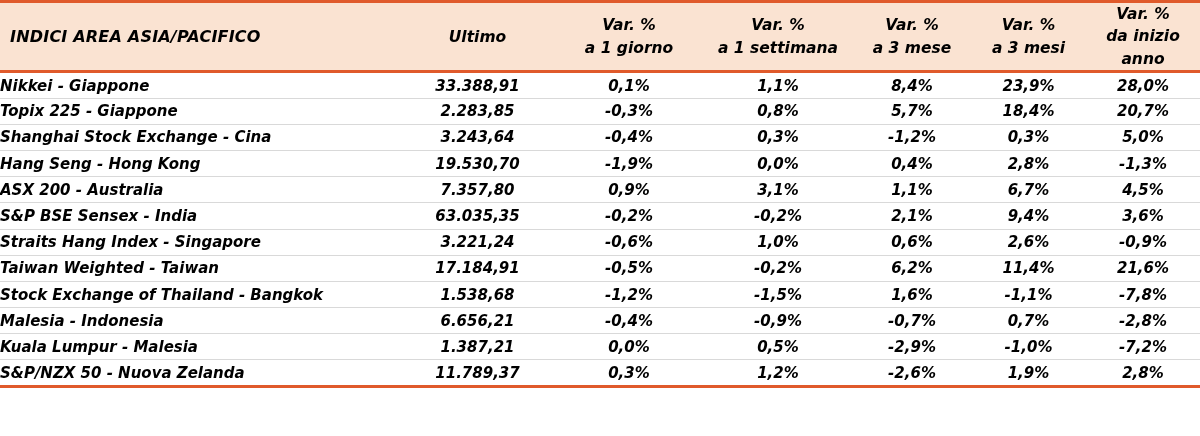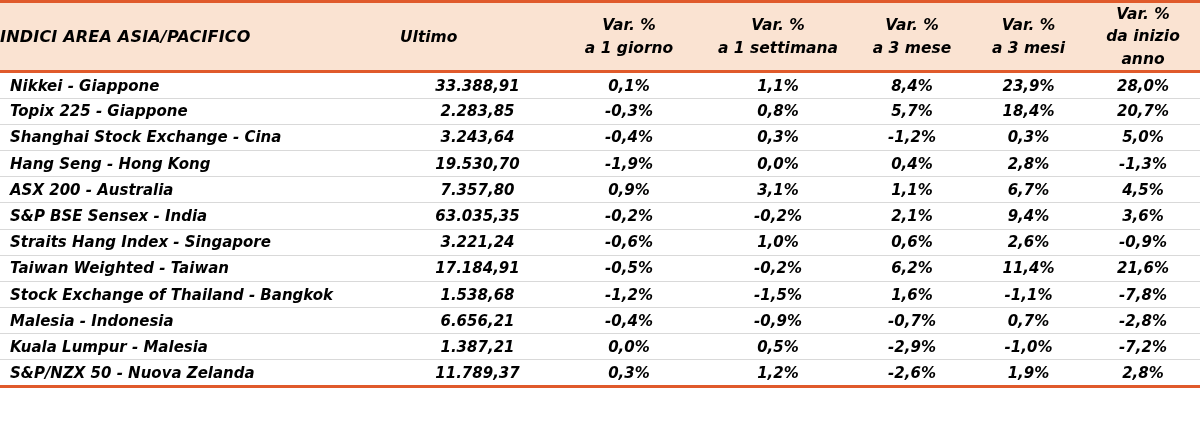--- a/index.html
+++ b/index.html
@@ -42,6 +42,7 @@
   }
   thead td.h-name {
     text-align: left;
+    padding-left: 10px;
     font-size: 16px;
     letter-spacing: 0.2px;
   }

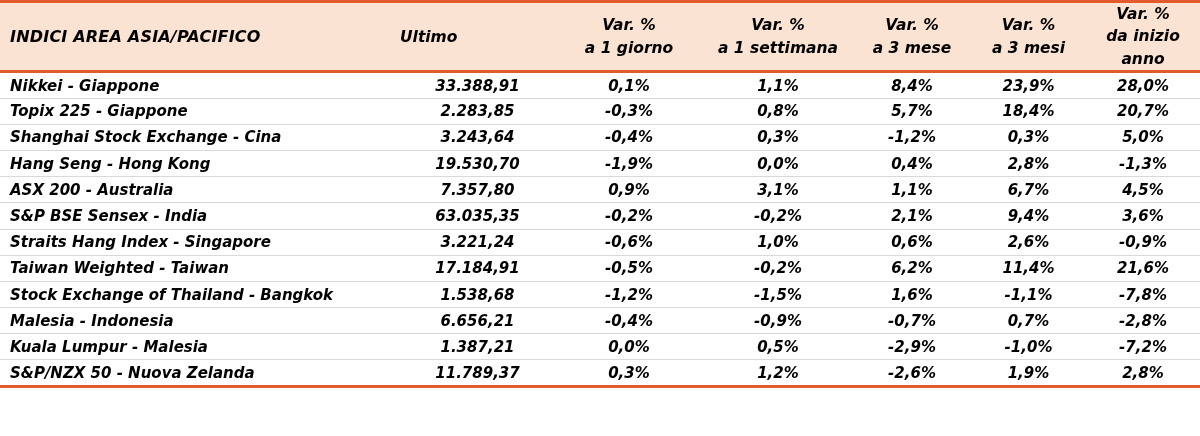--- a/index.html
+++ b/index.html
@@ -47,6 +47,7 @@
     letter-spacing: 0.2px;
   }
   thead td.h-ultimo {
+    text-align: center;
   }
   thead td.h-var {
     text-align: center;

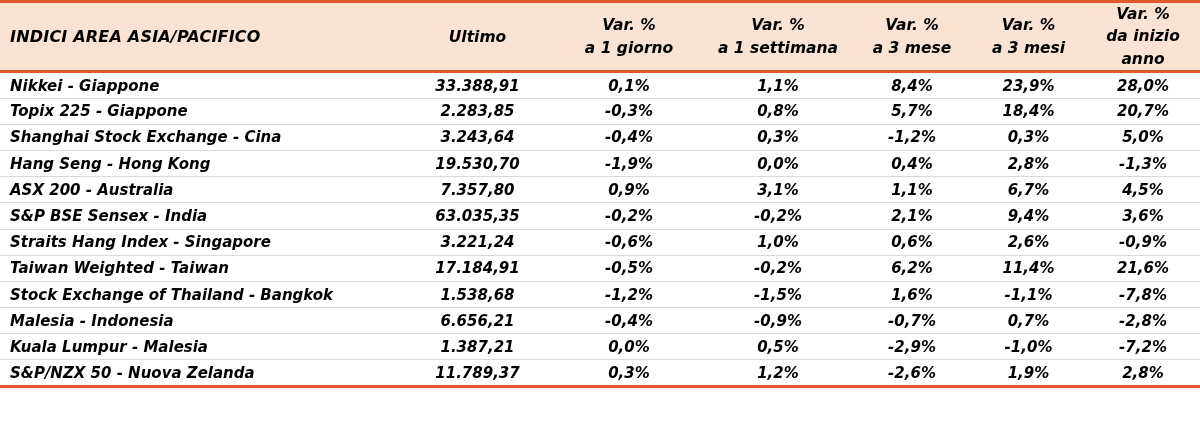--- a/index.html
+++ b/index.html
@@ -72,7 +72,6 @@
   }
   tbody td.c-name {
     text-align: left;
-    padding-left: 10px;
   }
   tbody td.c-num {
     text-align: center;

